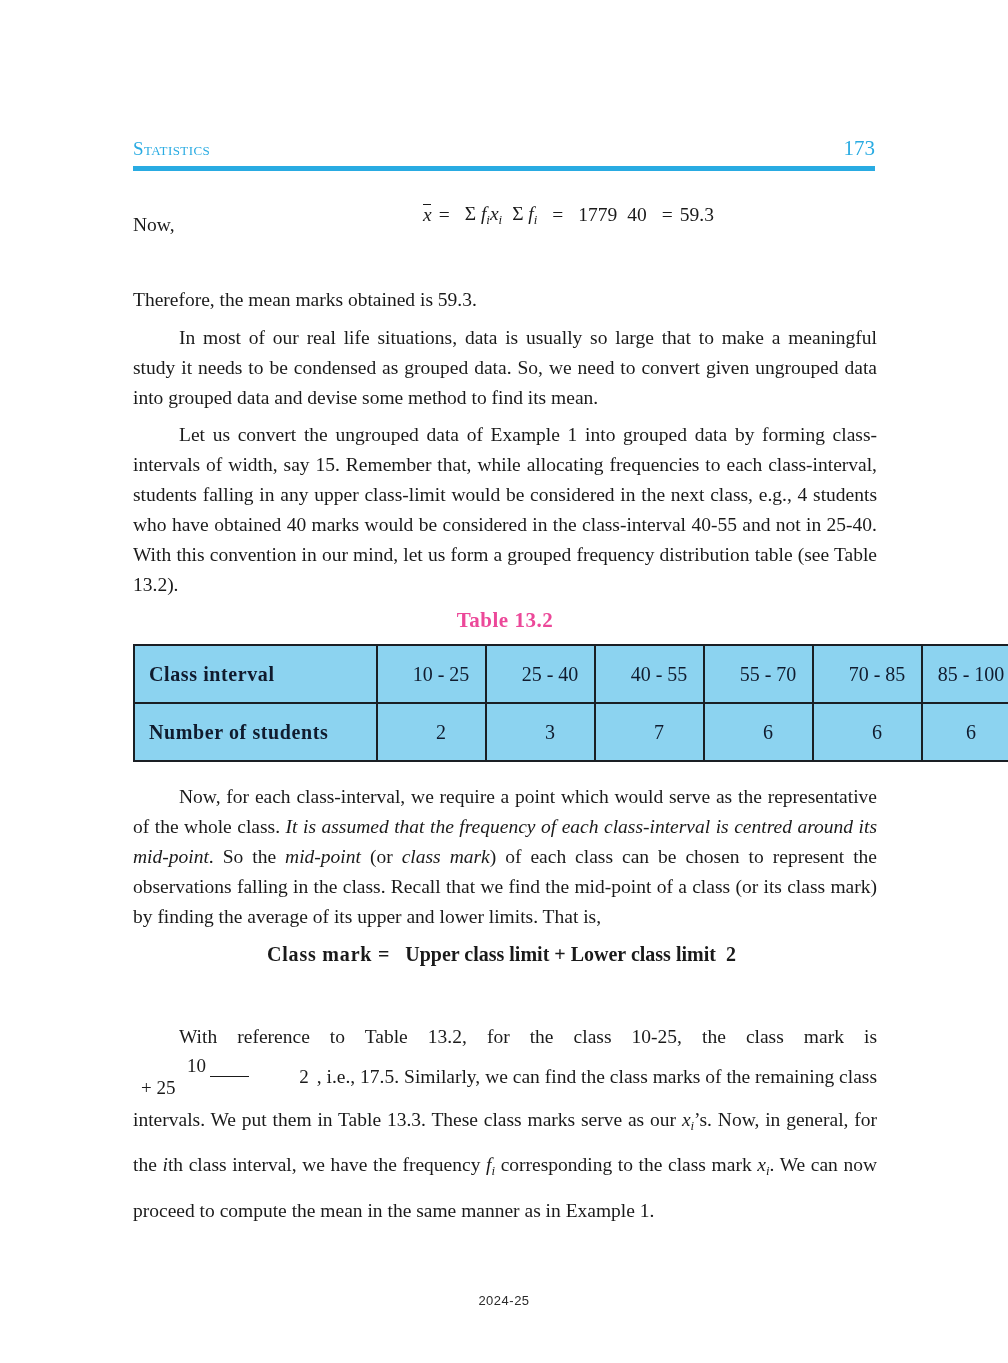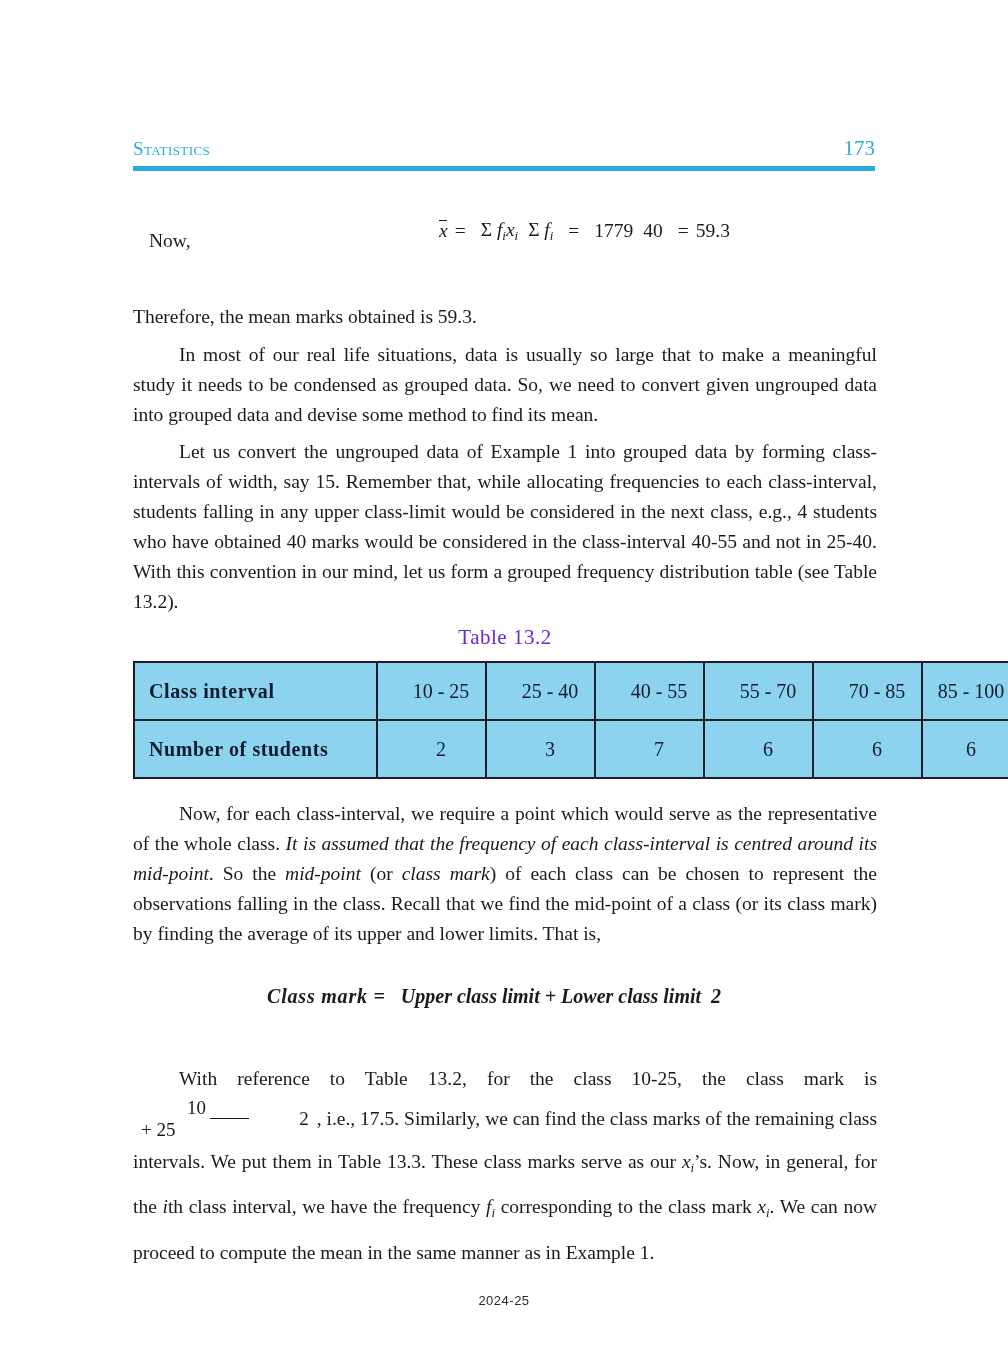--- a/index.html
+++ b/index.html
@@ -82,7 +82,7 @@
   .eq-row {
     position: relative;
     height: 74px;
-    margin: 16px;
+    margin: 0;
   }
   .eq-now {
     position: absolute;

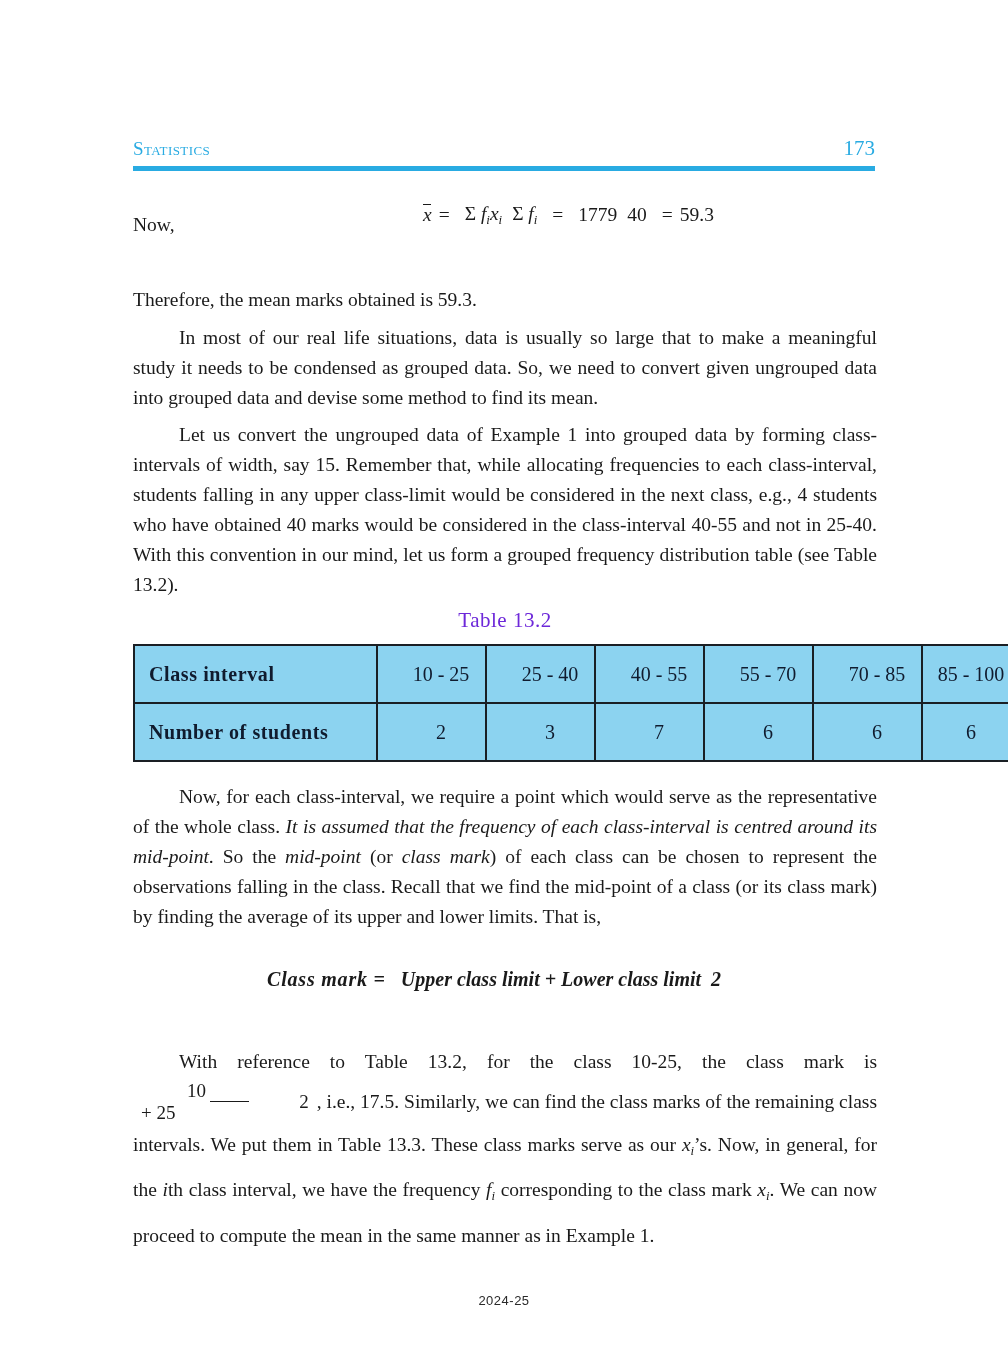--- a/index.html
+++ b/index.html
@@ -146,8 +146,8 @@
     width: 744px;
     text-align: center;
     font-size: 21px;
-    font-weight: normal;
-    color: #6d28d9;
+    font-weight: bold;
+    color: #ec4899;
     letter-spacing: 0.5px;
   }
   .table-block {

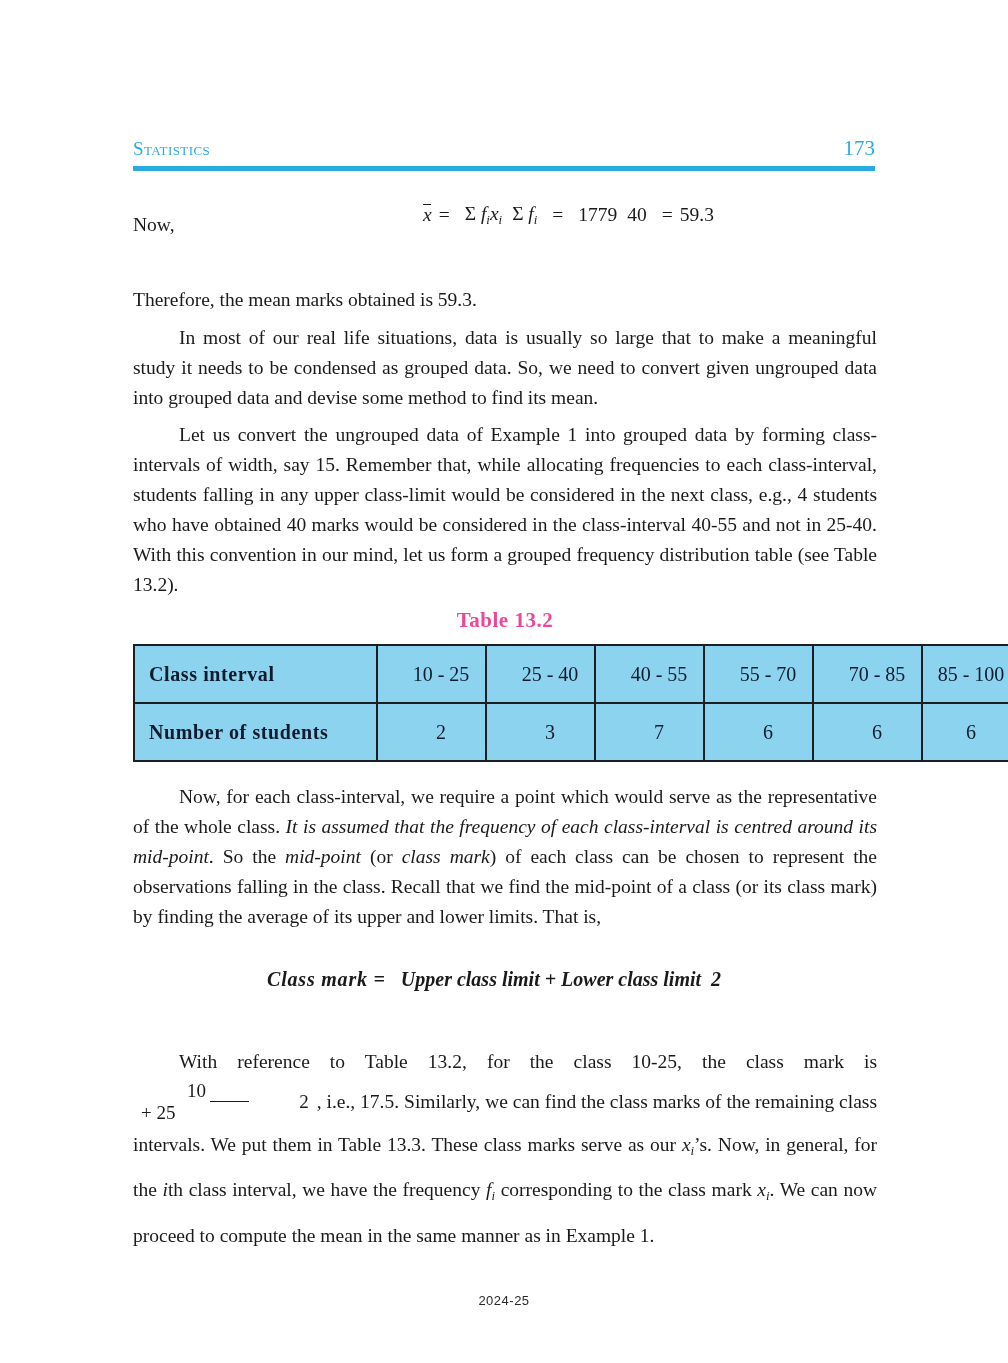--- a/index.html
+++ b/index.html
@@ -313,7 +313,7 @@
       <span>Now, for each class-interval, we require a point which would serve as the representative of the whole class. </span><i>It is assumed that the frequency of each class-interval is centred around its mid-point</i><span>. So the </span><i>mid-point</i><span> (or </span><i>class mark</i><span>) of each class can be chosen to represent the observations falling in the class. Recall that we find the mid-point of a class (or its class mark) by finding the average of its upper and lower limits. That is,</span>
     </p>
 
-    <div class="classmark-row" style="margin-top:30px;font-style:italic;">
+    <div class="classmark-row" style="margin-top:5px;">
       <span class="classmark-inner">
         <span class="label">Class  mark  =</span>
         <span class="frac" style="margin-left:10px;">

